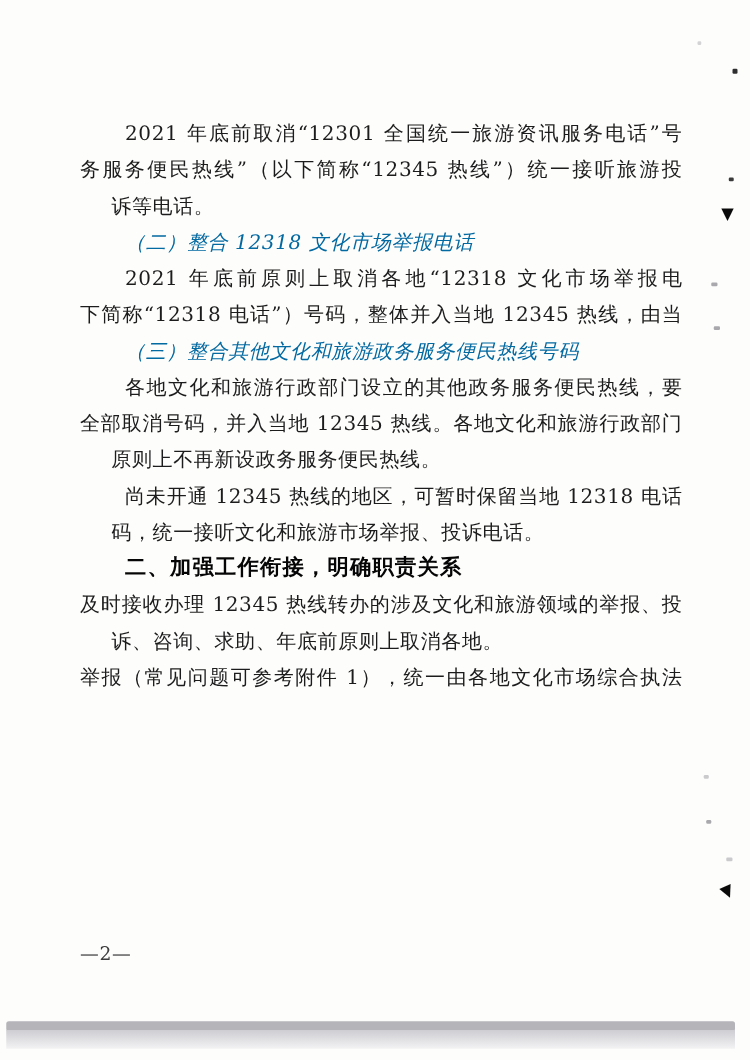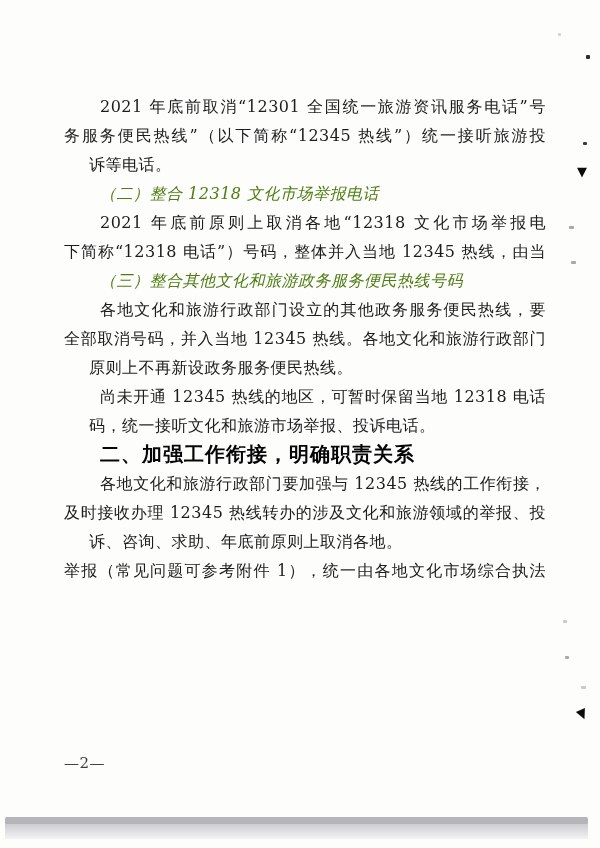--- a/index.html
+++ b/index.html
@@ -25,7 +25,7 @@
   .indent { text-indent:36px; }
   .kai {
     font-style:italic; text-align-last:left;
-    color:#4d7c0f;
+    color:#0369a1;
   }
   .hei {
     font-family:"DejaVu Sans", sans-serif; font-weight:700;

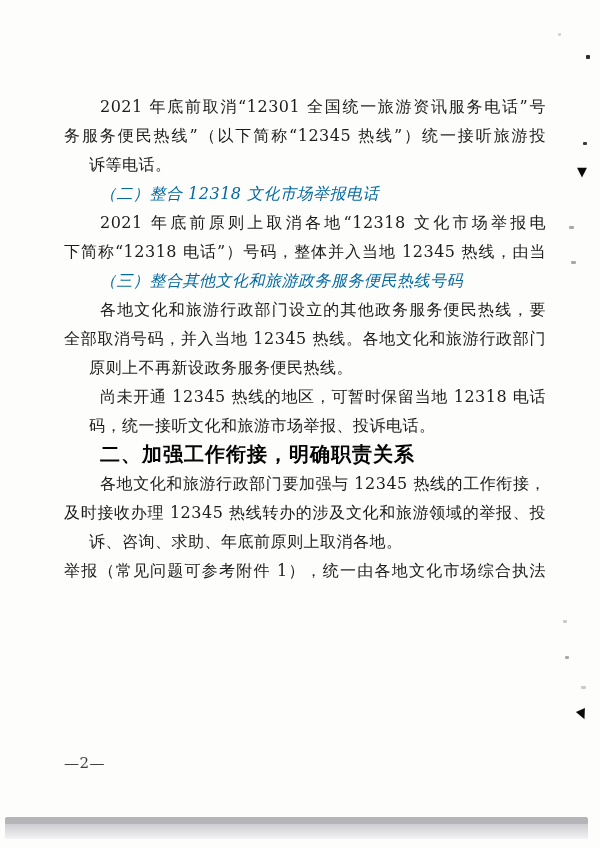--- a/index.html
+++ b/index.html
@@ -29,7 +29,7 @@
   }
   .hei {
     font-family:"DejaVu Sans", sans-serif; font-weight:700;
-    font-size:20px; color:#050505; text-align-last:left;
+    font-size:17px; color:#050505; text-align-last:left;
     letter-spacing:1px;
   }
   .page-number {

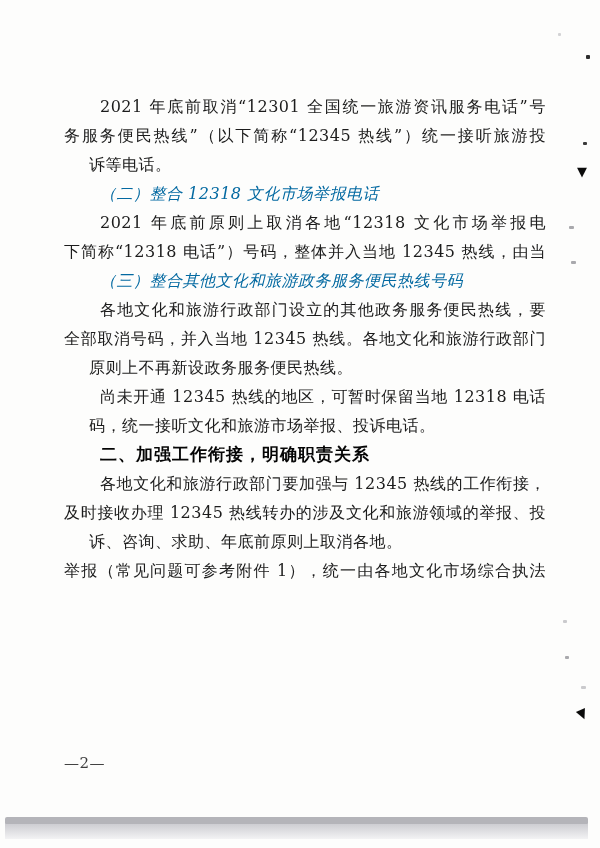--- a/index.html
+++ b/index.html
@@ -72,7 +72,6 @@
     <div class="line indent">尚未开通 12345 热线的地区，可暂时保留当地 12318 电话号</div>
     <div class="line end">码，统一接听文化和旅游市场举报、投诉电话。</div>
     <div class="line indent hei">二、加强工作衔接，明确职责关系</div>
-    <div class="line indent">各地文化和旅游行政部门要加强与 12345 热线的工作衔接，</div>
     <div class="line">及时接收办理 12345 热线转办的涉及文化和旅游领域的举报、投</div>
     <div class="line end">诉、咨询、求助、年底前原则上取消各地。</div>
     <div class="line">举报（常见问题可参考附件 1），统一由各地文化市场综合执法</div>

